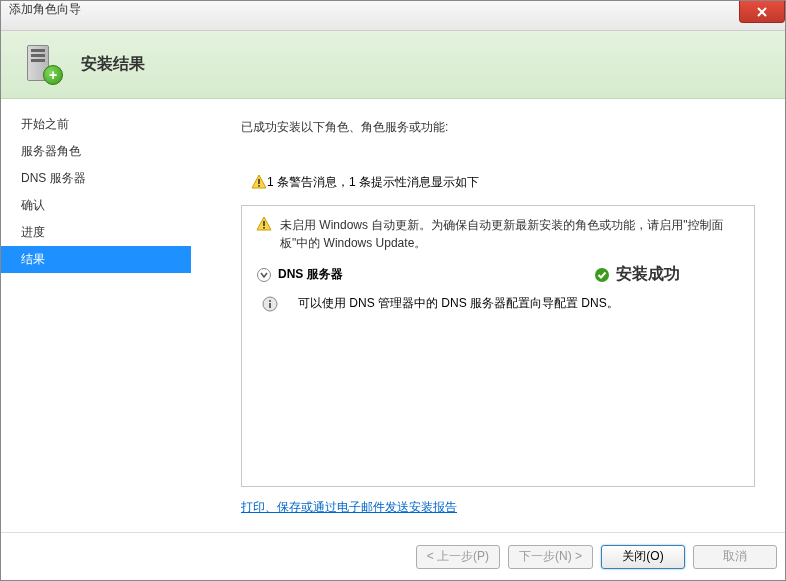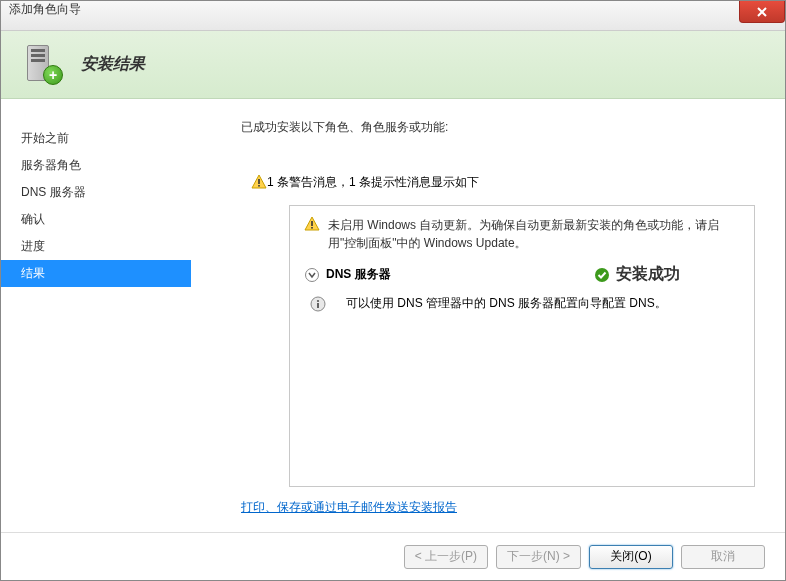--- a/index.html
+++ b/index.html
@@ -84,7 +84,7 @@
       font-weight: bold;
       font-size: 14px;
     }
-    .header-title { font-size: 16px; font-weight: bold; color: #333; font-style: italic; }
+    .header-title { font-size: 16px; font-weight: bold; color: #333; }
     
     .body {
       flex: 1;

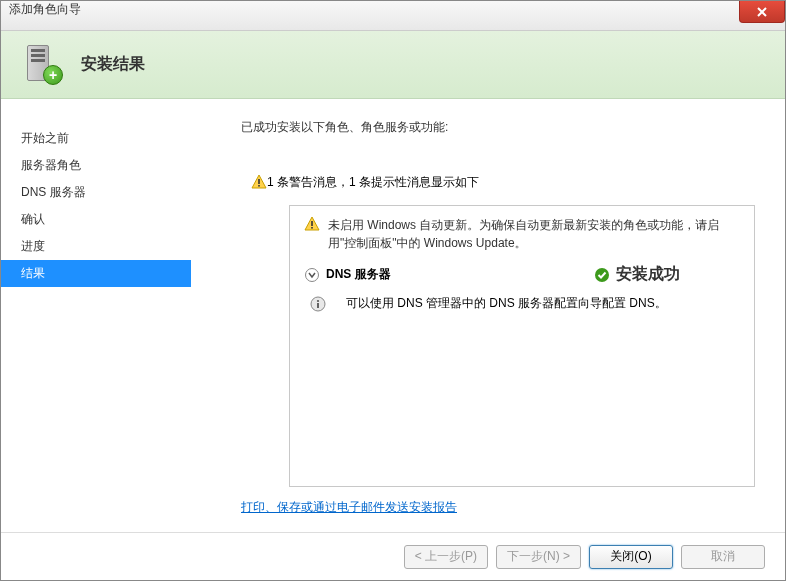--- a/index.html
+++ b/index.html
@@ -95,7 +95,7 @@
     .sidebar {
       width: 190px;
       background: #fff;
-      padding-top: 26px;
+      padding-top: 12px;
       display: flex;
       flex-direction: column;
     }

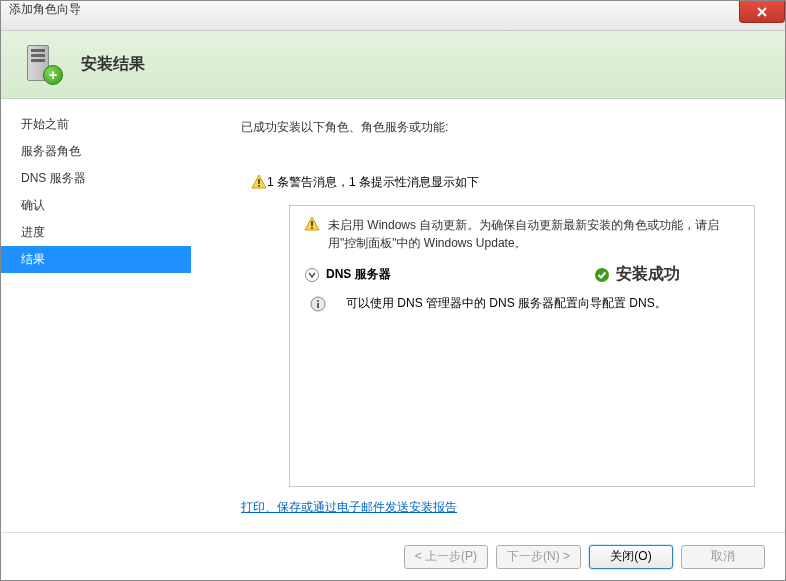--- a/index.html
+++ b/index.html
@@ -136,7 +136,6 @@
       padding: 10px 14px;
       overflow-y: auto;
       background: #fff;
-      margin-left: 48px;
     }
     .panel-warning {
       display: flex;

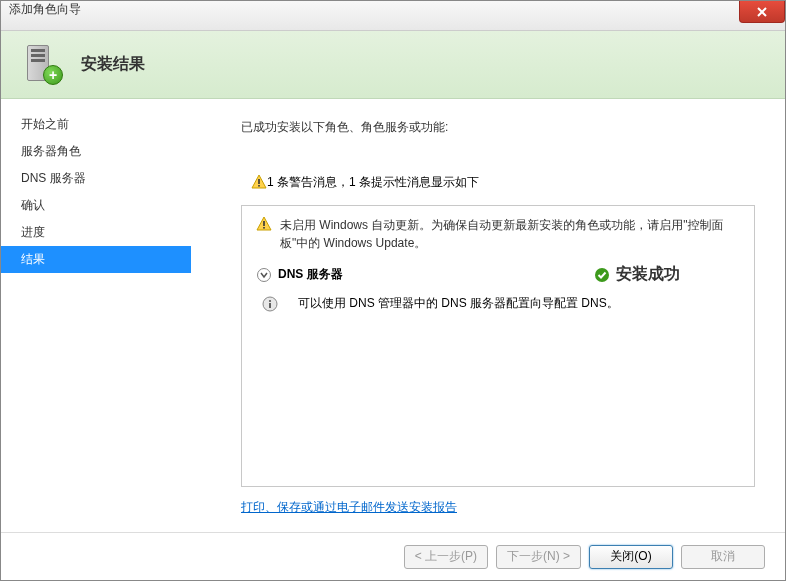--- a/index.html
+++ b/index.html
@@ -188,7 +188,7 @@
       display: flex;
       align-items: center;
       justify-content: flex-end;
-      padding-right: 20px;
+      padding-right: 8px;
       gap: 8px;
       background: #fff;
     }

